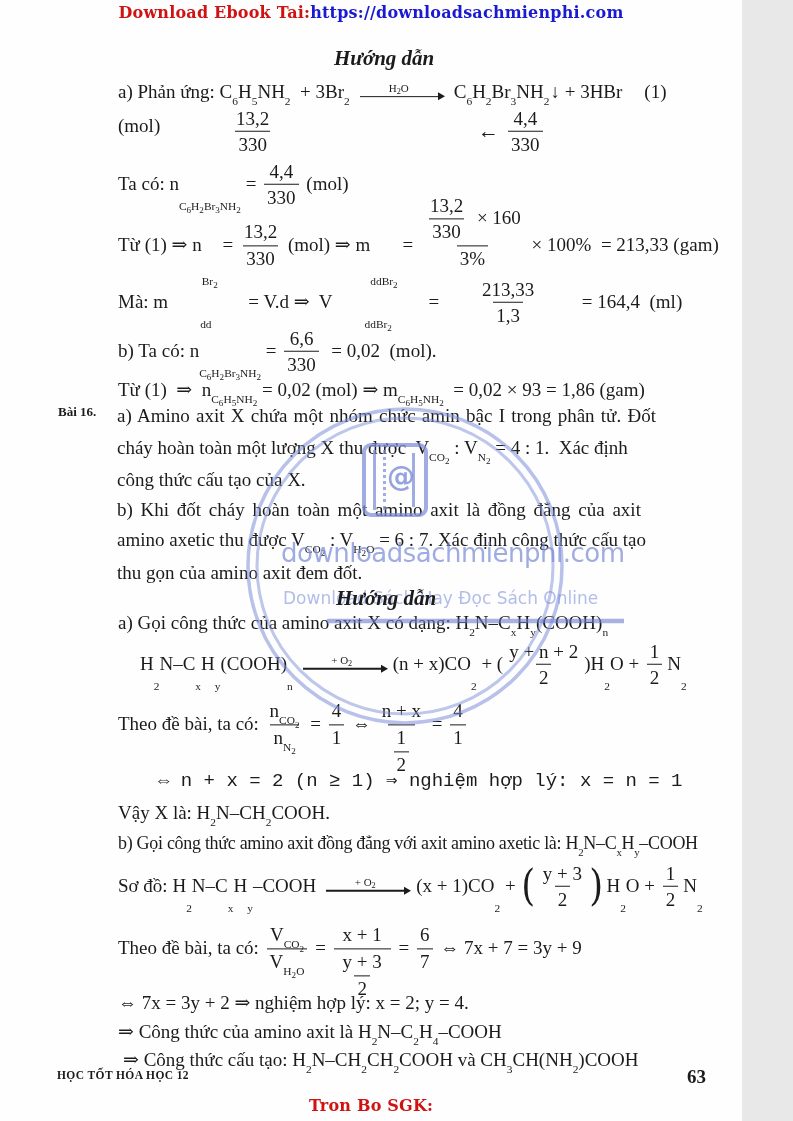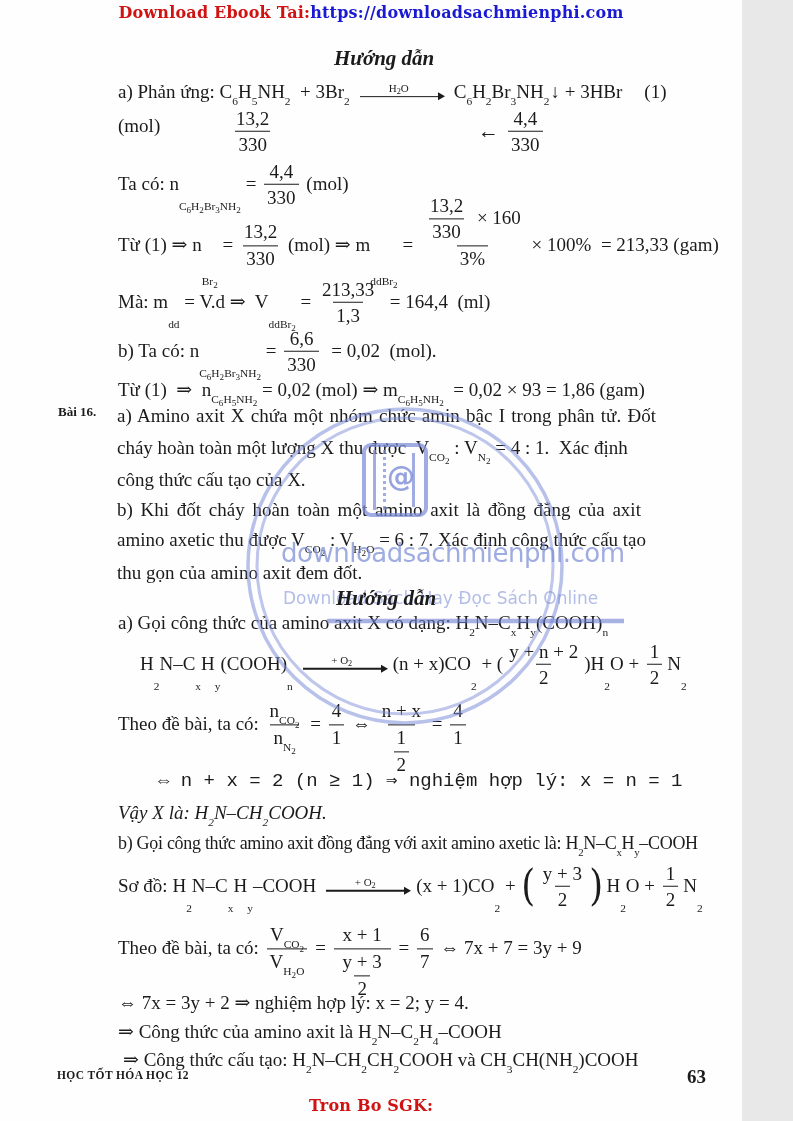--- a/index.html
+++ b/index.html
@@ -225,7 +225,7 @@
         </span>
         <span class="t"> × 100%  = 213,33 (gam)</span>
       </div>
-    <div class="line vcenter" style="left:118px;top:302px;">
+    <div class="line vcenter" style="left:118px;top:302px;gap:32px;">
         <span class="t">Mà: m</span>
         <span class="sb">
           <span class="t">dd</span>

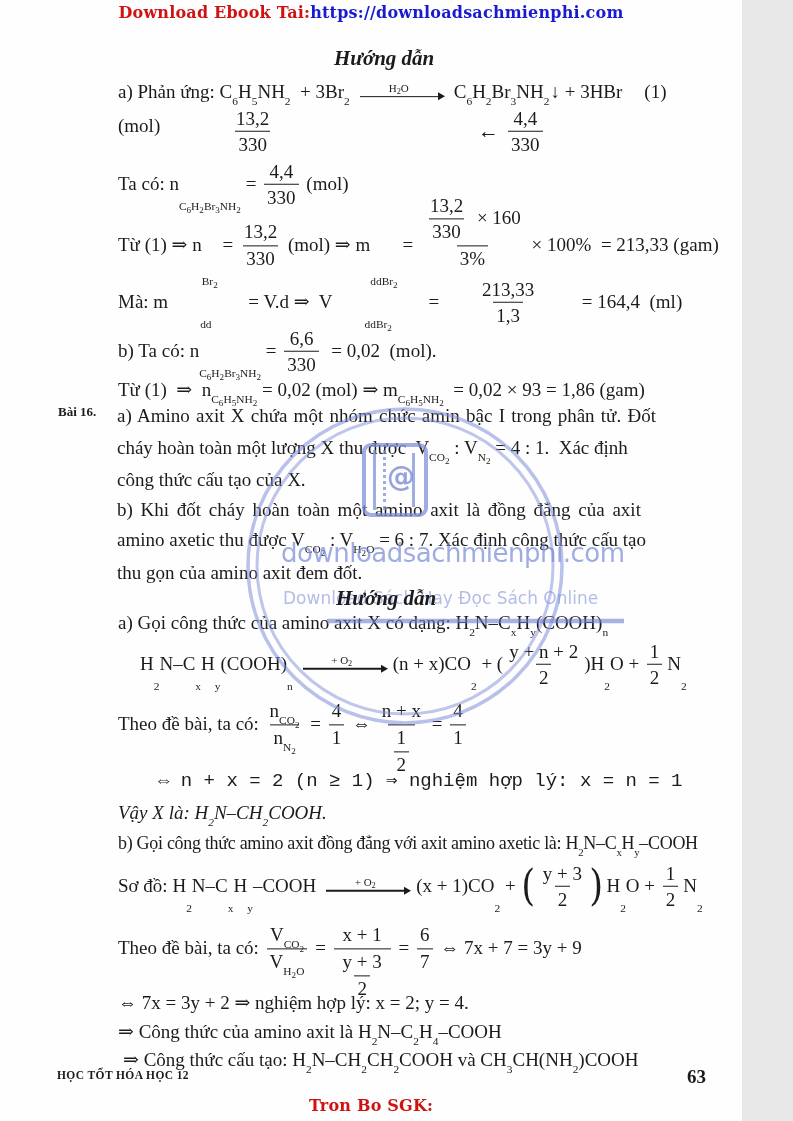--- a/index.html
+++ b/index.html
@@ -494,7 +494,7 @@
     <div class="line" style="left:158px;top:770px;font-family:Liberation Mono, monospace;">
         <span class="t">⇔ n + x = 2 (n ≥ 1) ⇒ nghiệm hợp lý: x = n = 1</span>
       </div>
-    <div class="line vcenter" style="left:118px;top:813px;font-style:italic;">
+    <div class="line vcenter" style="left:118px;top:813px;">
         <span class="t">Vậy X là: H</span>
         <span class="sb">
           <span class="t">2</span>

